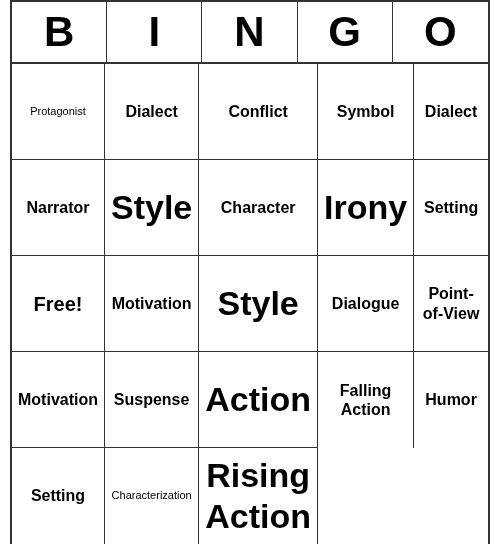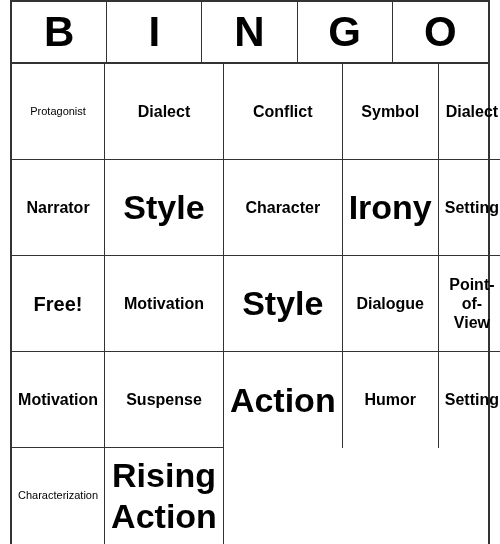--- a/index.html
+++ b/index.html
@@ -135,6 +135,9 @@
         <span class="cell-text xlarge">Action</span>
       </div>
       <div class="bingo-cell">
+        <span class="cell-text medium">Falling Action</span>
+      </div>
+      <div class="bingo-cell">
         <span class="cell-text medium">Humor</span>
       </div>
       <div class="bingo-cell">

